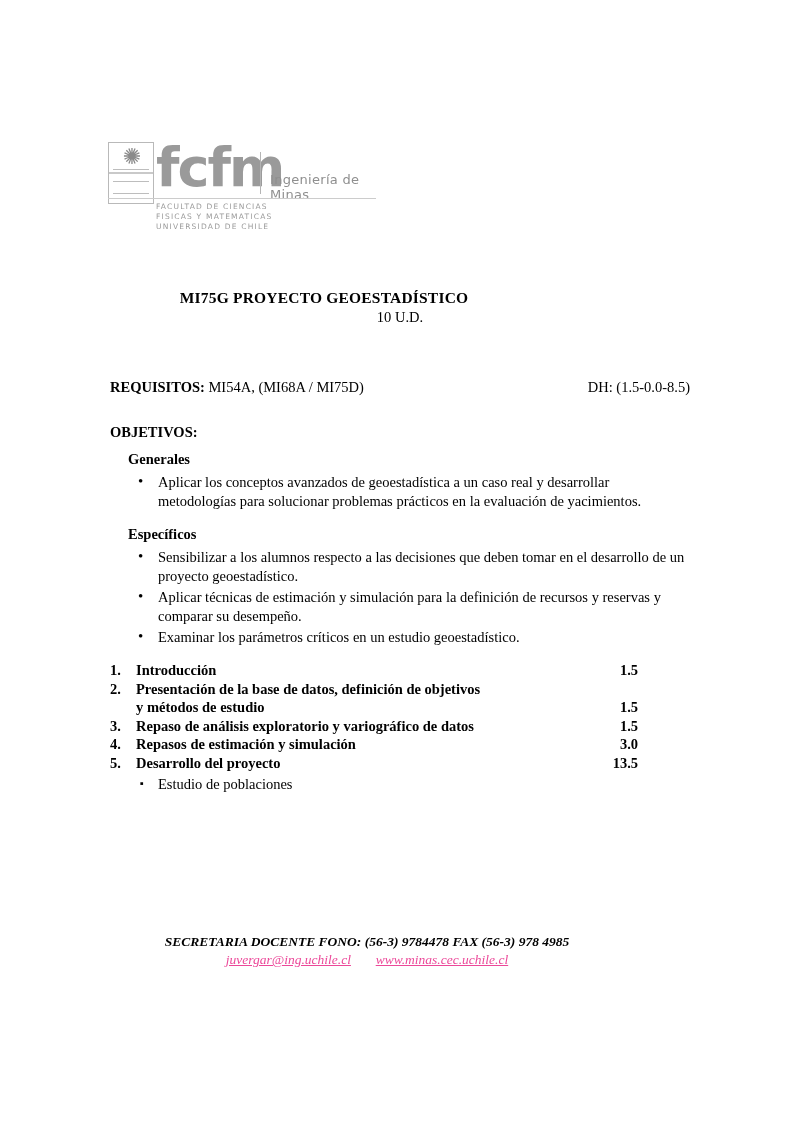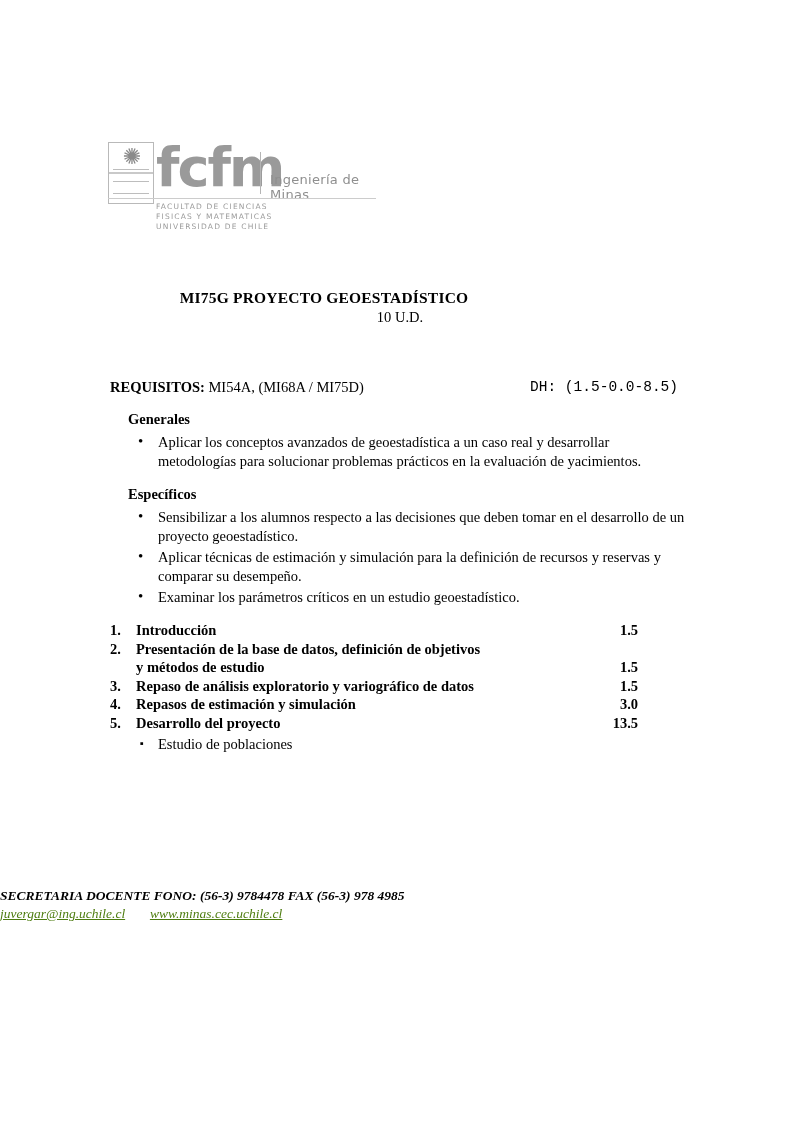--- a/index.html
+++ b/index.html
@@ -143,9 +143,8 @@
   }
   .row-req .right {
     position: absolute;
-    right: 12px;
+    right: 0;
     top: 0;
-    font-family: Liberation Mono, monospace;
   }
   b, .b { font-weight: bold; }
 

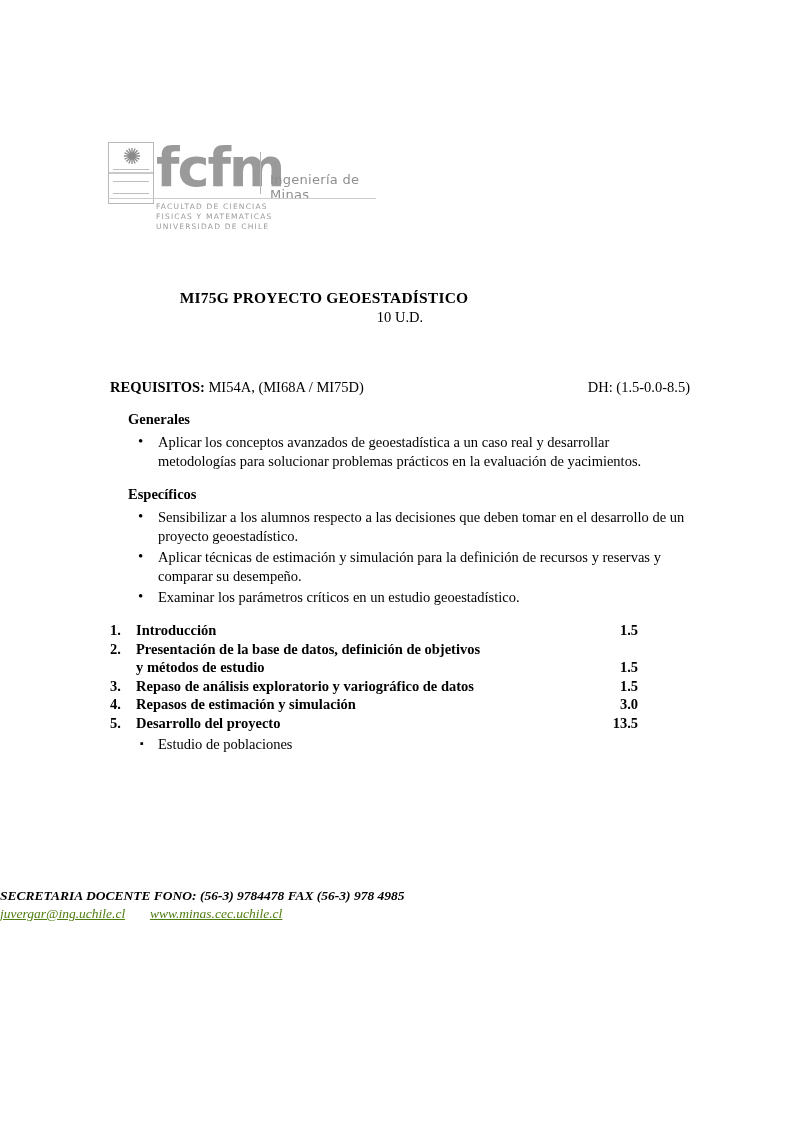--- a/index.html
+++ b/index.html
@@ -300,6 +300,7 @@
     </div>
 
 
+    <div class="section-head">OBJETIVOS:</div>
 
     <div class="sub-head">Generales</div>
     <ul class="bullets">

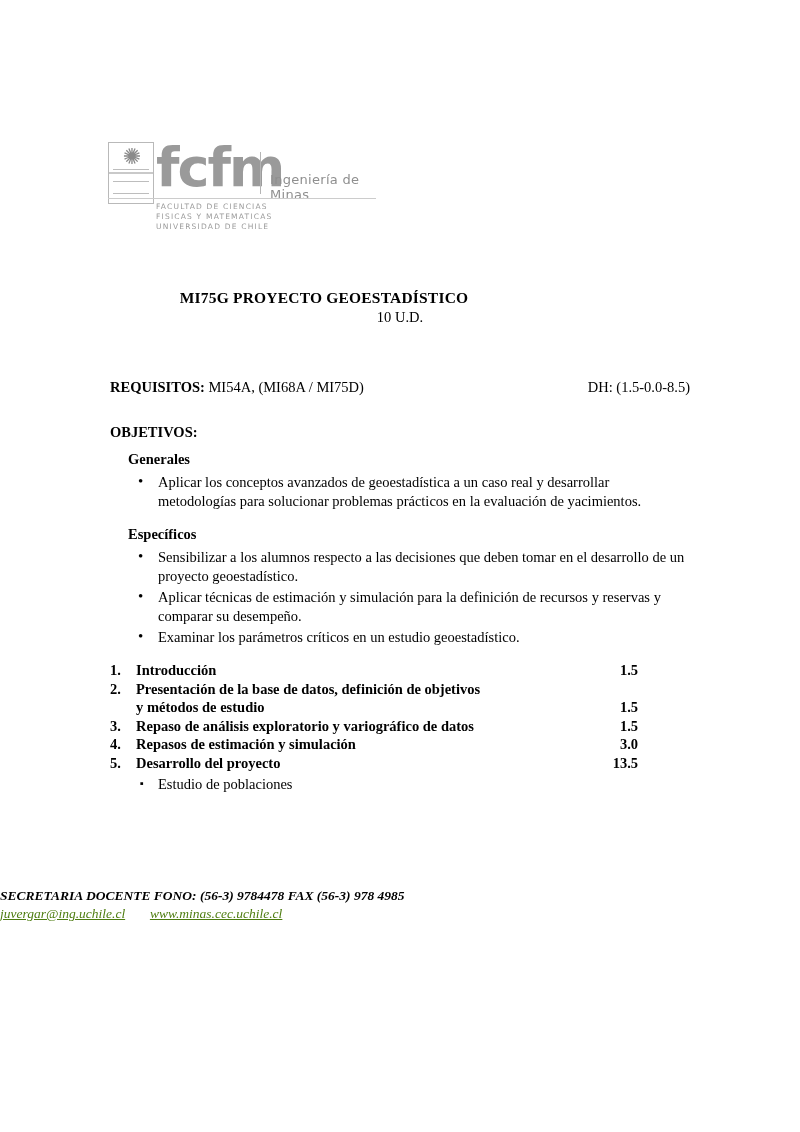--- a/index.html
+++ b/index.html
@@ -245,8 +245,9 @@
   .footer {
     position: absolute;
     left: 0;
-    top: 888px;
+    top: 934px;
     width: 734px;
+    text-align: center;
   }
   .footer-line1 {
     font-weight: bold;

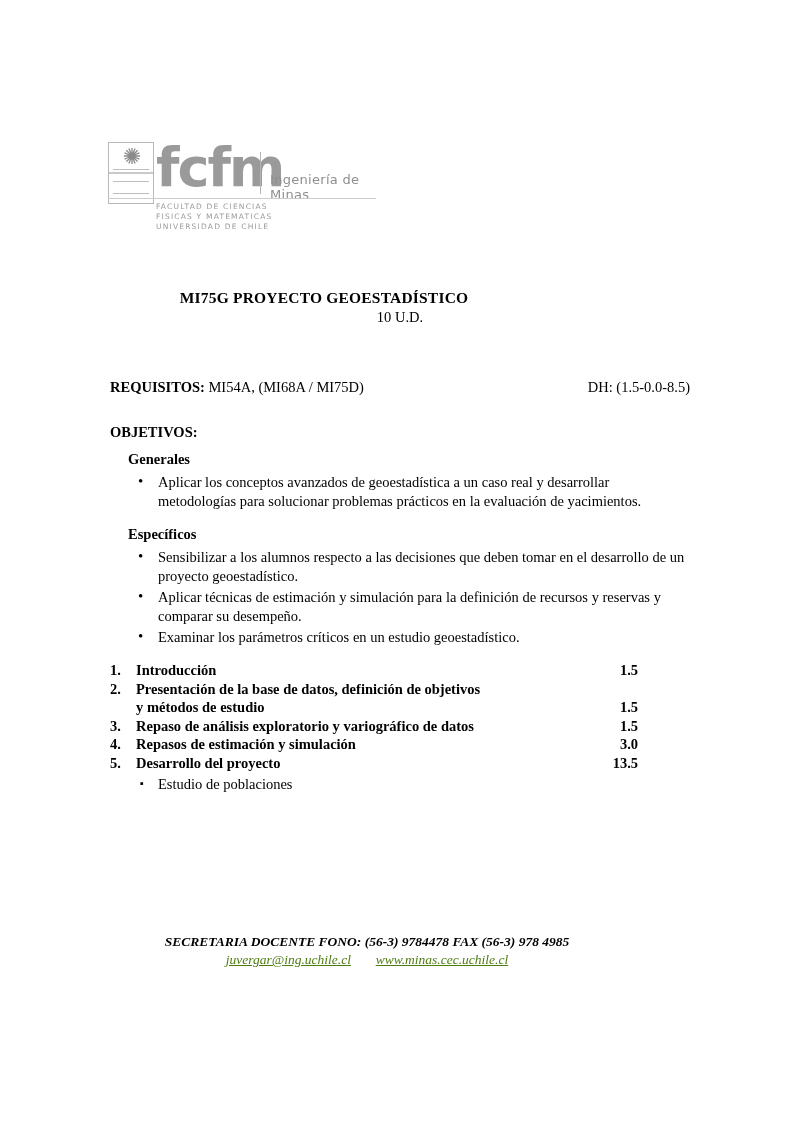--- a/index.html
+++ b/index.html
@@ -260,7 +260,7 @@
     font-size: 13.5px;
   }
   .footer-links a {
-    color: #4d7c0f;
+    color: #ec4899;
     text-decoration: underline;
     margin-top: 28px;
   }

